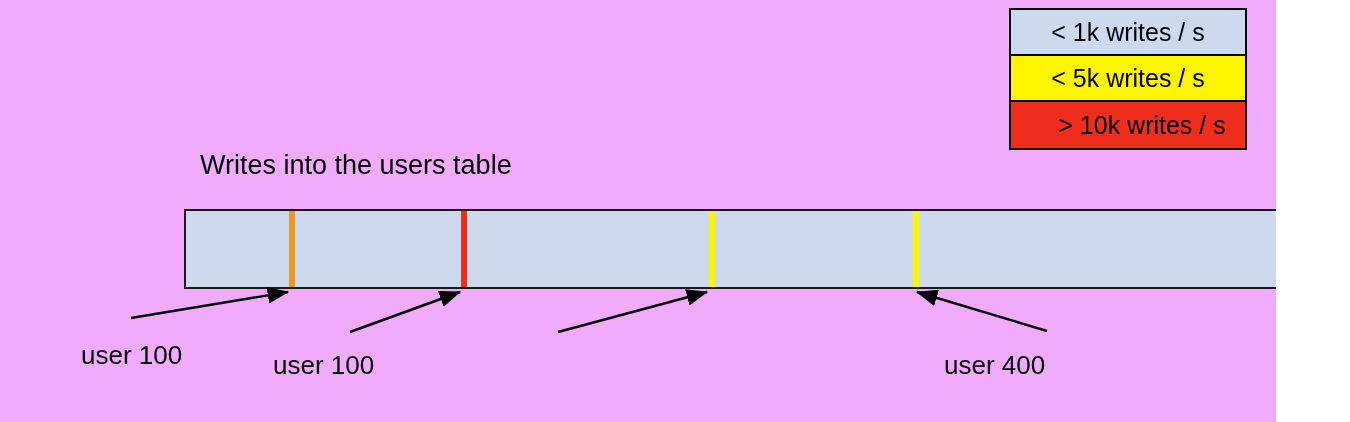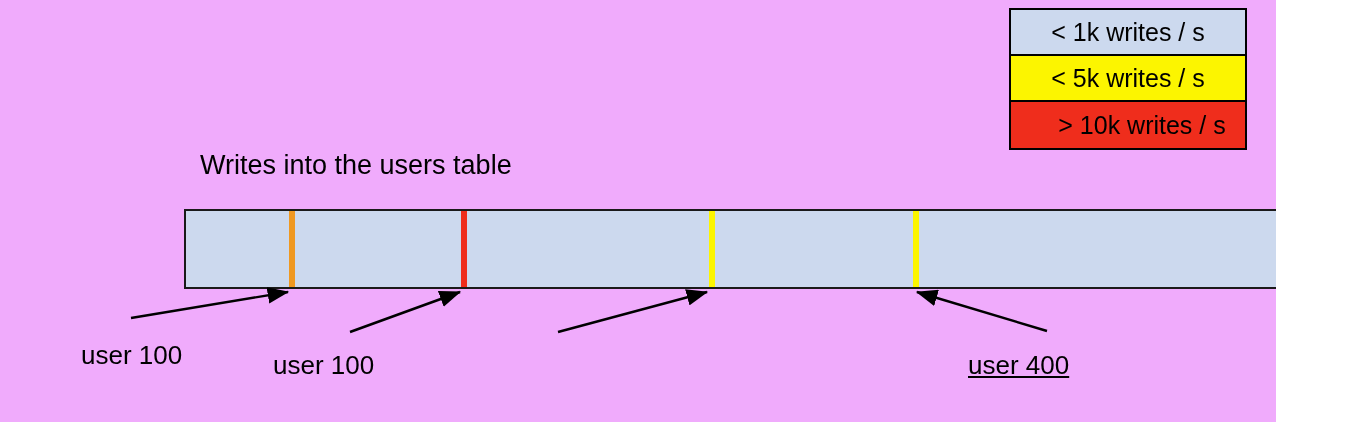--- a/index.html
+++ b/index.html
@@ -129,7 +129,7 @@
 
   <div class="user-label" style="left:53px; top:340px;margin-left:28px;">user 100</div>
   <div class="user-label" style="left:273px; top:350px;">user 100</div>
-  <div class="user-label" style="left:968px; top:350px;text-decoration:underline;">user 400</div>
+  <div class="user-label" style="left:944px; top:350px;">user 400</div>
 
 </div>
 

